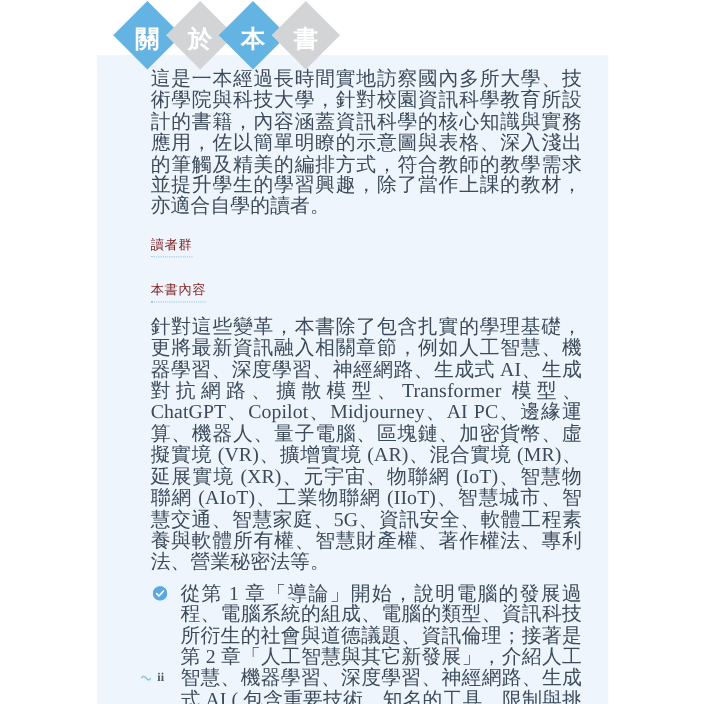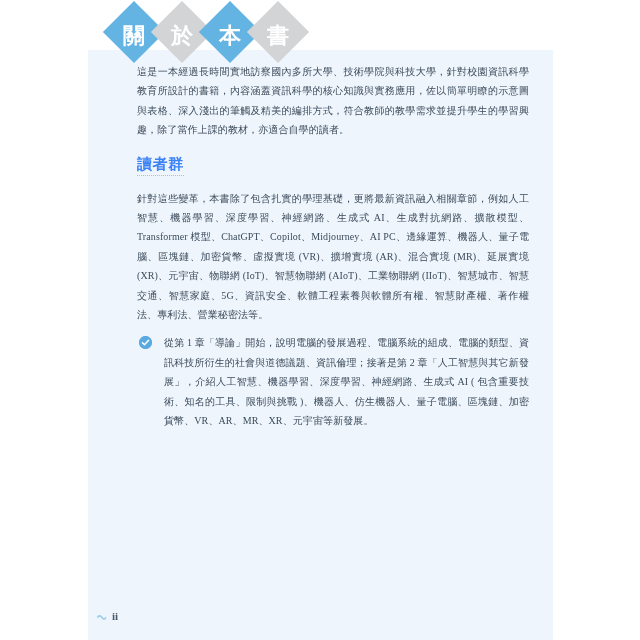--- a/index.html
+++ b/index.html
@@ -82,7 +82,7 @@
 
   p.para {
     margin: 0 0 9px 0;
-    font-size: 10px;
+    font-size: 18px;
     line-height: 19.4px;
     text-align: justify;
     text-justify: inter-ideograph;

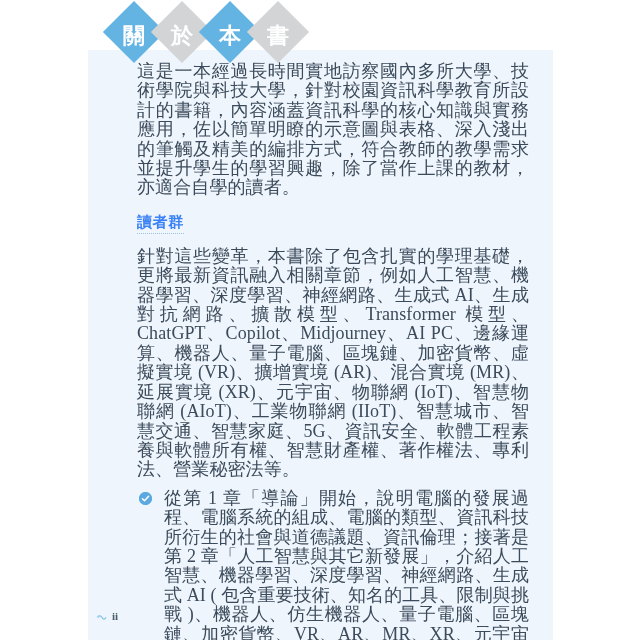--- a/index.html
+++ b/index.html
@@ -94,10 +94,10 @@
 
   h2.section-heading {
     margin: 6px 0 7px 0;
-    font-size: 15px;
+    font-size: 12px;
     line-height: 18px;
-    font-weight: 700;
-    color: #3b82f6;
+    font-weight: 400;
+    color: #7f1d1d;
     letter-spacing: 0.6px;
     display: inline-block;
     border-bottom: 1.6px dotted #9dc3e4;

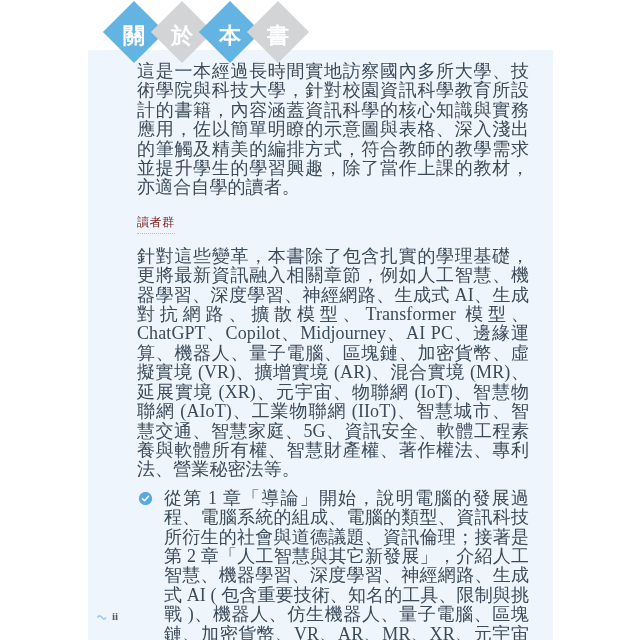--- a/index.html
+++ b/index.html
@@ -182,6 +182,9 @@
       <h2 class="section-heading">讀者群</h2>
     </div>
 
+    <div class="heading-wrap">
+      <h2 class="section-heading">本書內容</h2>
+    </div>
     <p class="para">針對這些變革，本書除了包含扎實的學理基礎，更將最新資訊融入相關章節，例如人工智慧、機器學習、深度學習、神經網路、生成式 AI、生成對抗網路、擴散模型、Transformer 模型、ChatGPT、Copilot、Midjourney、AI PC、邊緣運算、機器人、量子電腦、區塊鏈、加密貨幣、虛擬實境 (VR)、擴增實境 (AR)、混合實境 (MR)、延展實境 (XR)、元宇宙、物聯網 (IoT)、智慧物聯網 (AIoT)、工業物聯網 (IIoT)、智慧城市、智慧交通、智慧家庭、5G、資訊安全、軟體工程素養與軟體所有權、智慧財產權、著作權法、專利法、營業秘密法等。</p>
 
     <ul class="bullets">

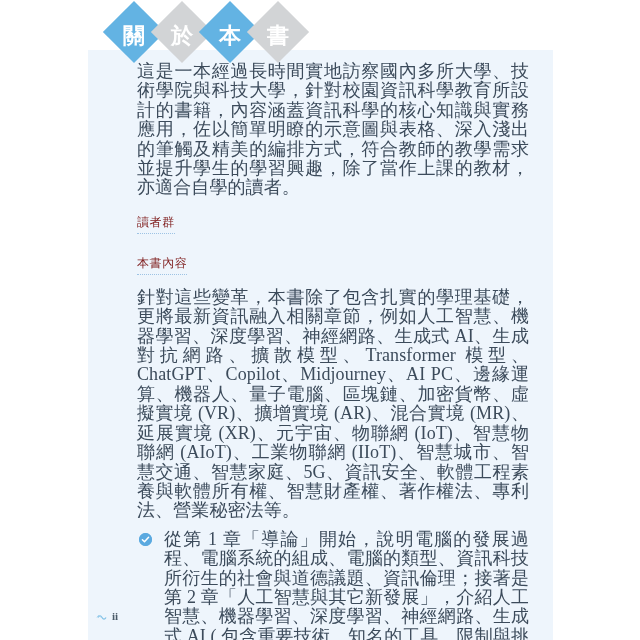--- a/index.html
+++ b/index.html
@@ -135,7 +135,7 @@
   
   .footer {
     position: absolute;
-    left: 96px;
+    left: 127px;
     top: 610px;
     display: flex;
     align-items: center;

